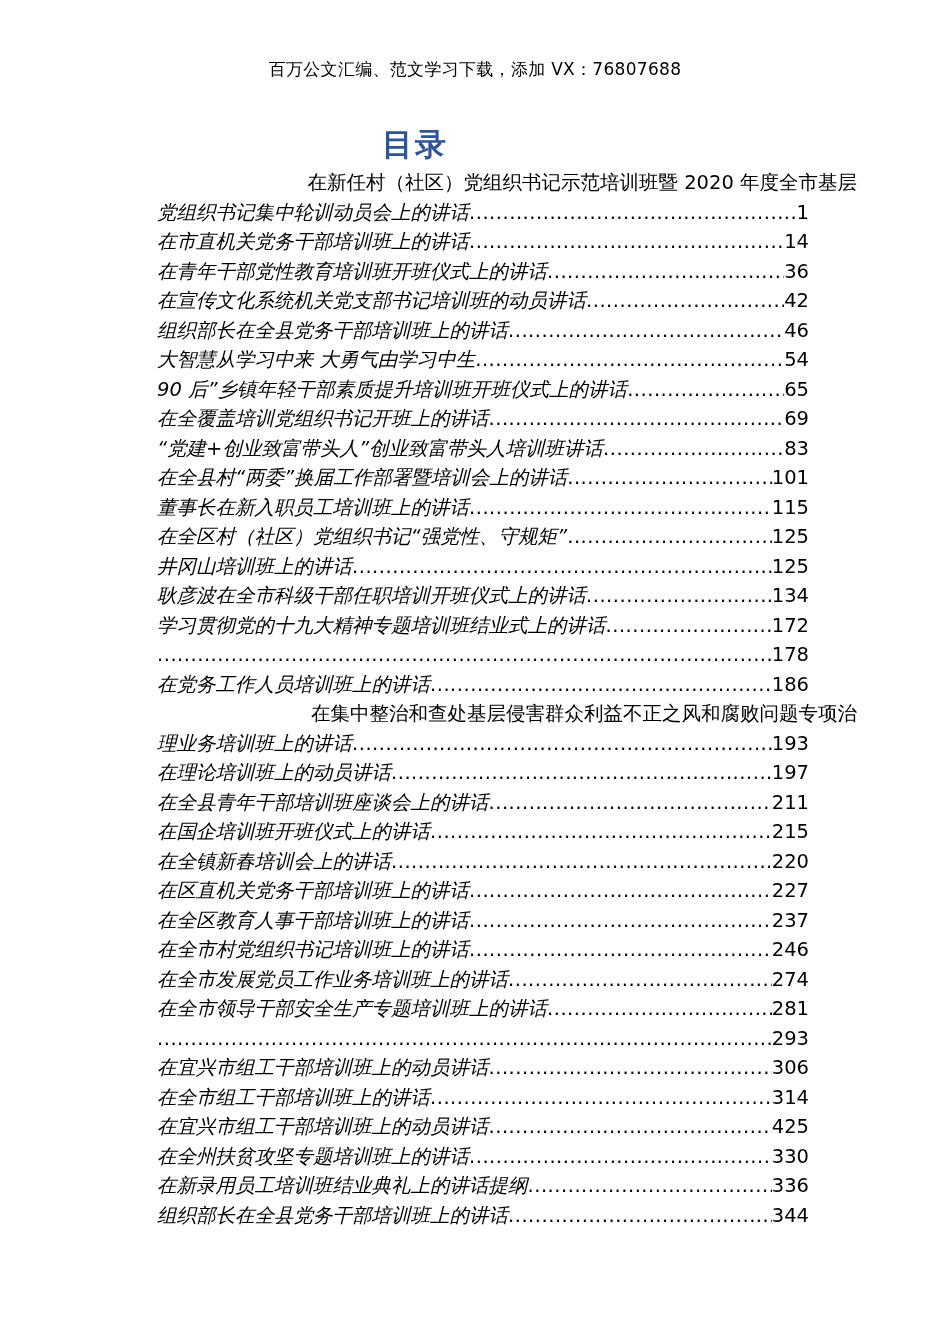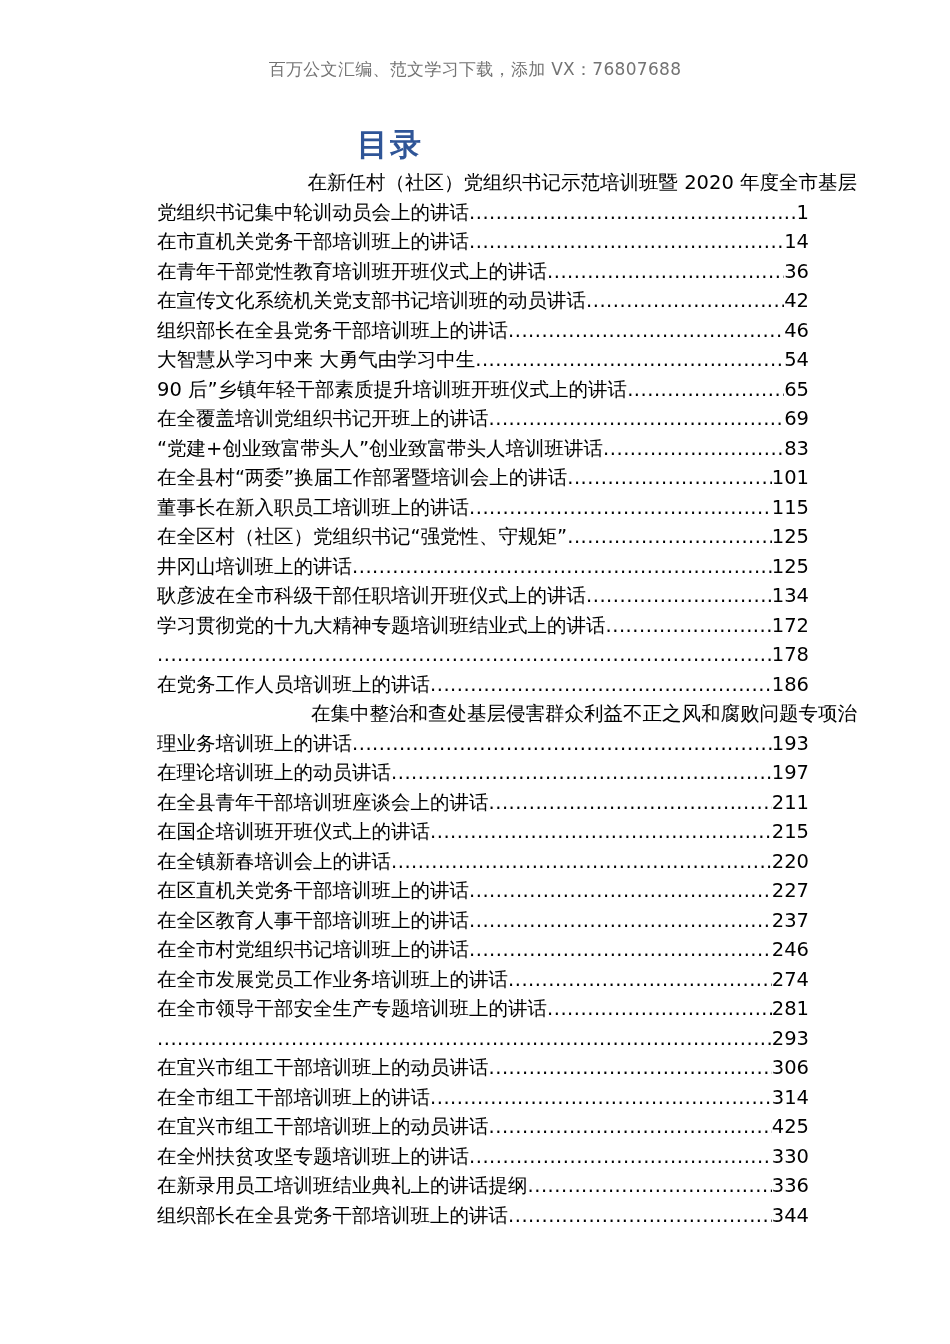--- a/index.html
+++ b/index.html
@@ -6,7 +6,7 @@
     body { width: 950px; height: 1344px; position: relative; overflow: hidden;
            font-family: "DejaVu Sans", "Liberation Sans", sans-serif; color: #000; }
     .header-line { position: absolute; top: 58px; left: 0; width: 950px; text-align: center;
-                   color: #737373; font-size: 17px; letter-spacing: 0.3px; }
+                   color: #000000; font-size: 17px; letter-spacing: 0.3px; }
     .doc-title { position: absolute; top: 124px; left: 0; width: 780px; text-align: center;
                  color: #2f5597; font-size: 31px; font-weight: bold; letter-spacing: 2px; }
     .toc { position: absolute; top: 168px; left: 157px; width: 700px; }

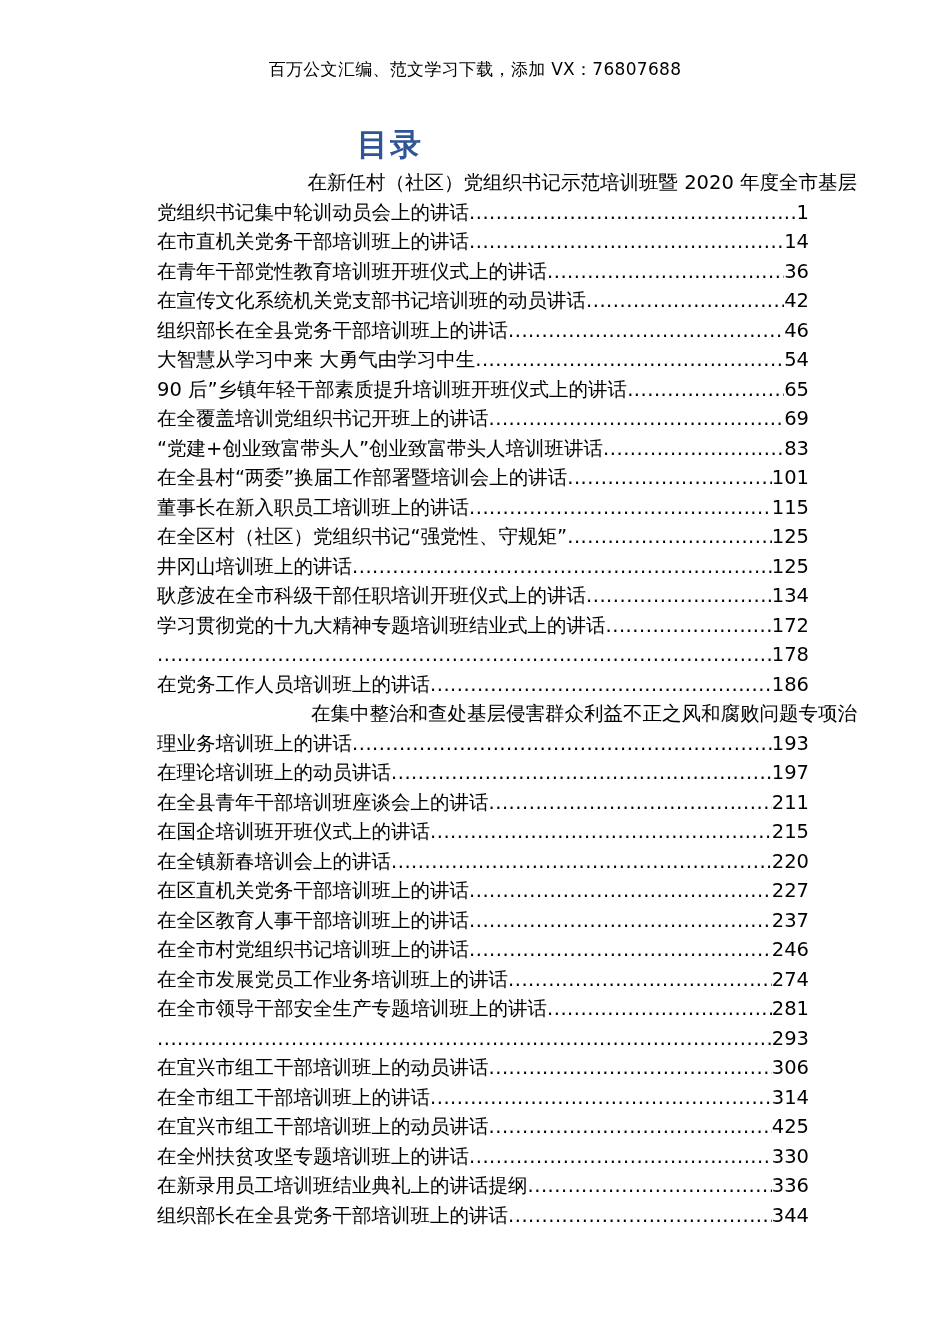--- a/index.html
+++ b/index.html
@@ -8,7 +8,7 @@
     .header-line { position: absolute; top: 58px; left: 0; width: 950px; text-align: center;
                    color: #000000; font-size: 17px; letter-spacing: 0.3px; }
     .doc-title { position: absolute; top: 124px; left: 0; width: 780px; text-align: center;
-                 color: #2f5597; font-size: 31px; font-weight: bold; letter-spacing: 2px; }
+                 color: #2f5597; font-size: 31px; font-weight: bold; letter-spacing: 2px; padding-left: 25px; }
     .toc { position: absolute; top: 168px; left: 157px; width: 700px; }
     .toc-entry { font-size: 19.5px; line-height: 29.5px; white-space: nowrap; text-align: right; }
     .toc-line { display: flex; width: 652px; align-items: baseline; }

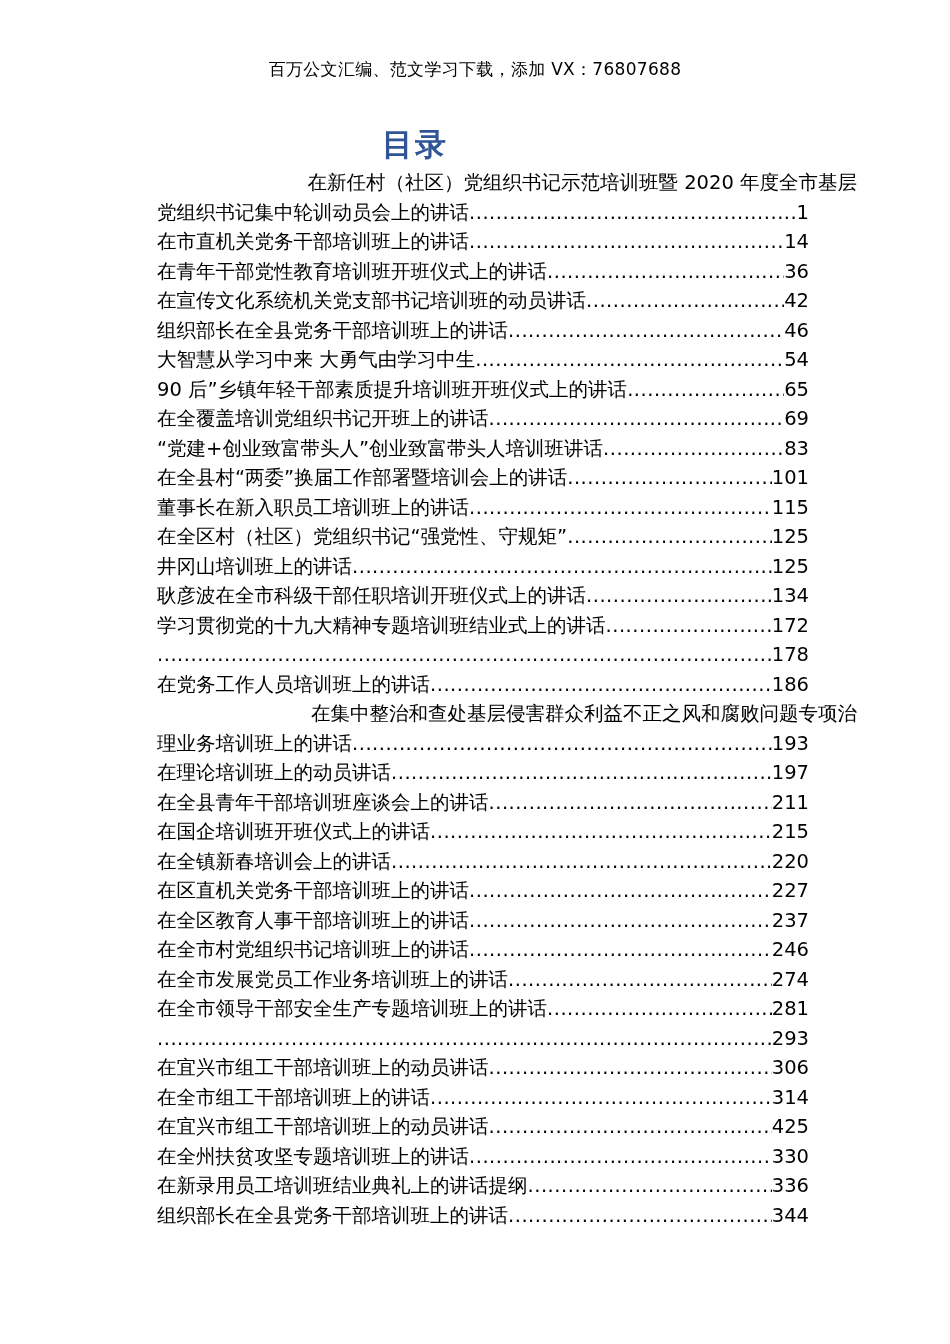--- a/index.html
+++ b/index.html
@@ -12,7 +12,7 @@
     .toc { position: absolute; top: 168px; left: 157px; width: 700px; }
     .toc-entry { font-size: 19.5px; line-height: 29.5px; white-space: nowrap; text-align: right; }
     .toc-line { display: flex; width: 652px; align-items: baseline; }
-    .toc-line .t { flex: 0 0 auto; }
+    .toc-line .t { flex: 0 0 auto; font-style: italic; }
     .toc-line .dots { flex: 1 1 auto; overflow: hidden; white-space: nowrap; letter-spacing: 0.5px; }
     .toc-line .dots::before { content: "........................................................................................................................................................"; }
     .toc-line .pg { flex: 0 0 auto; }

